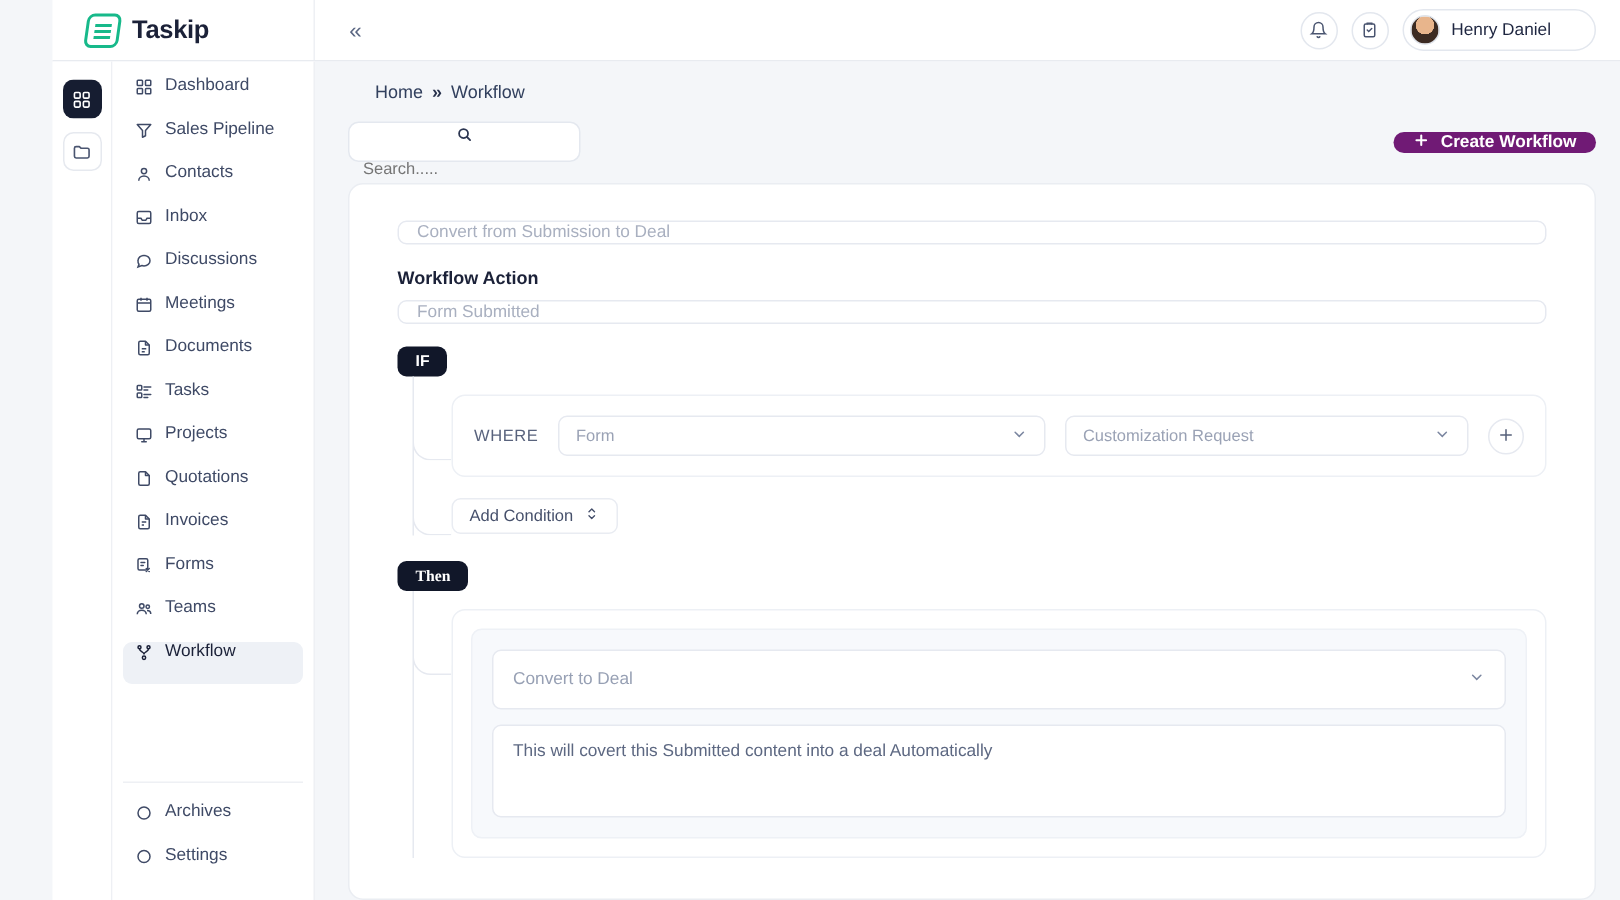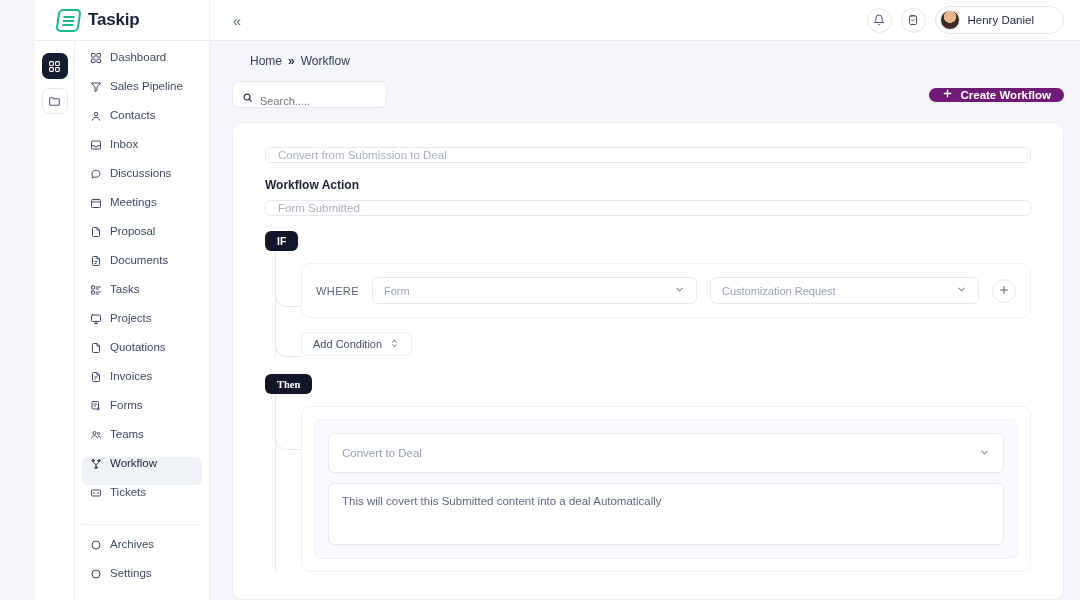--- a/index.html
+++ b/index.html
@@ -116,7 +116,7 @@
   .search-box {
     width: 155px; height: 27px; background: #fff;
     border: 1px solid #e4e8ef; border-radius: 7px;
-    display: flex; align-items: flex-end; gap: 7px; padding: 0 9px;
+    display: flex; align-items: center; gap: 7px; padding: 0 9px; flex-direction: column;
   }
   .search-box input {
     border: none; outline: none; font-size: 11px; color: #8a93a8;

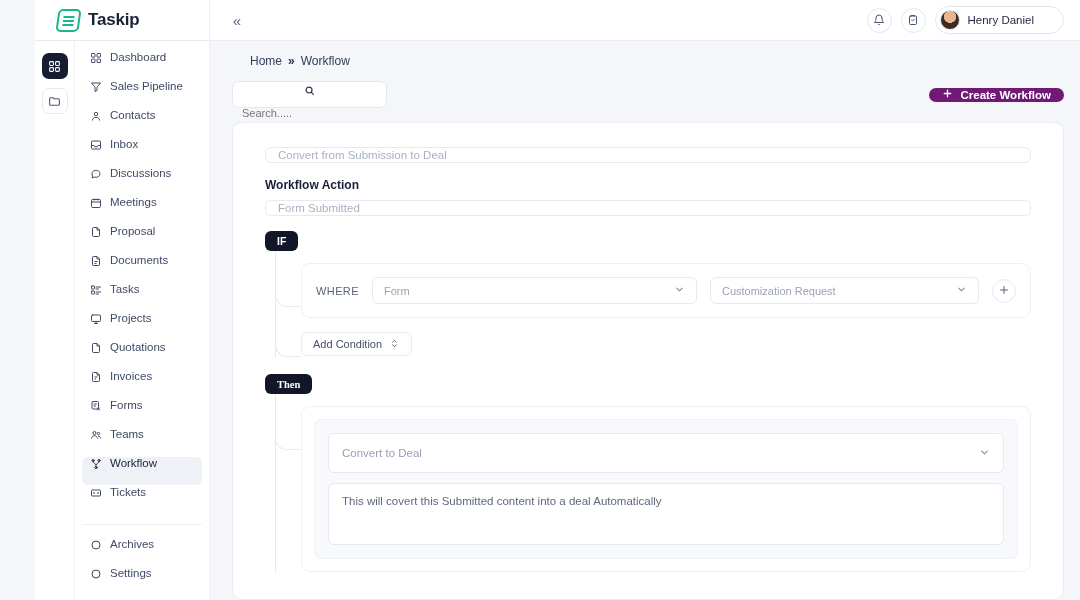--- a/index.html
+++ b/index.html
@@ -325,15 +325,6 @@
           <span>Meetings</span>
         </div>
 
-        <div class="nav-item">
-          <span class="ic">
-              <svg width="12" height="12" viewBox="0 0 24 24" fill="none" stroke="currentColor" stroke-width="2" stroke-linejoin="round">
-                <path d="M14 3H7a2 2 0 0 0-2 2v14a2 2 0 0 0 2 2h10a2 2 0 0 0 2-2V8z"></path>
-                <path d="M14 3v5h5"></path>
-              </svg>
-            </span>
-          <span>Proposal</span>
-        </div>
 
         <div class="nav-item">
           <span class="ic">

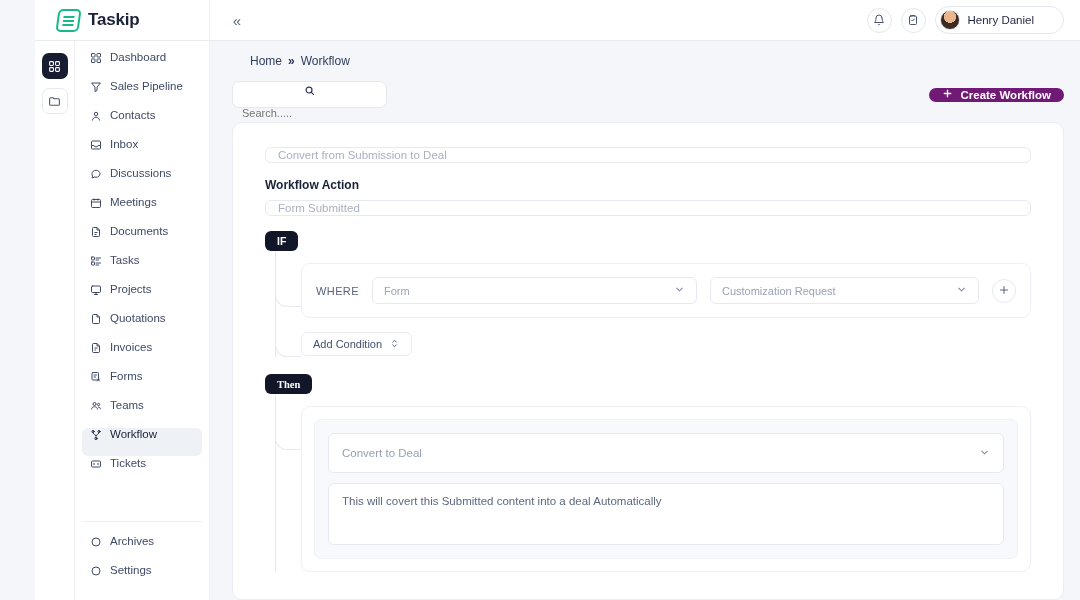--- a/index.html
+++ b/index.html
@@ -412,15 +412,6 @@
           <span>Workflow</span>
         </div>
 
-        <div class="nav-item">
-          <span class="ic">
-              <svg width="12" height="12" viewBox="0 0 24 24" fill="none" stroke="currentColor" stroke-width="2" stroke-linejoin="round">
-                <rect x="3" y="6" width="18" height="12" rx="2"></rect>
-                <path d="M8 10v4M16 10v4"></path>
-              </svg>
-            </span>
-          <span>Tickets</span>
-        </div>
       </div>
 
       <div class="nav nav-bottom">

